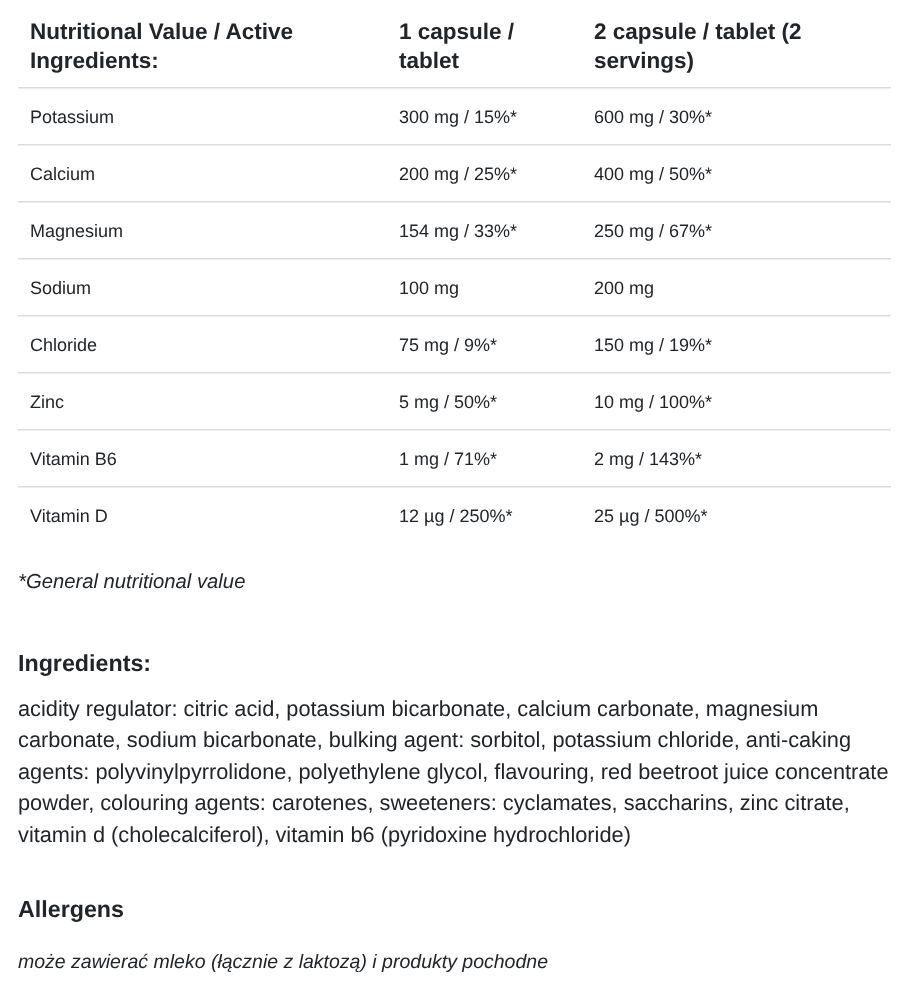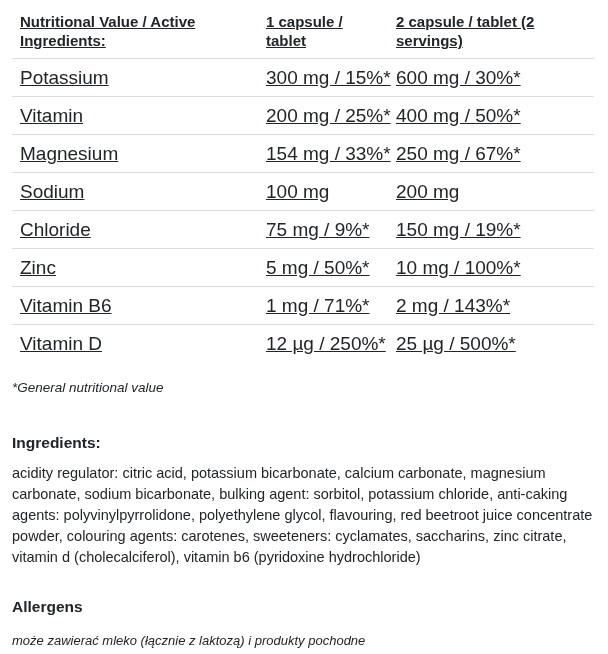--- a/index.html
+++ b/index.html
@@ -16,7 +16,6 @@
     border-collapse: collapse;
     table-layout: fixed;
     width: 582px;
-    text-decoration: underline;
   }
   col.c1 { width: 246px; }
   col.c2 { width: 130px; }

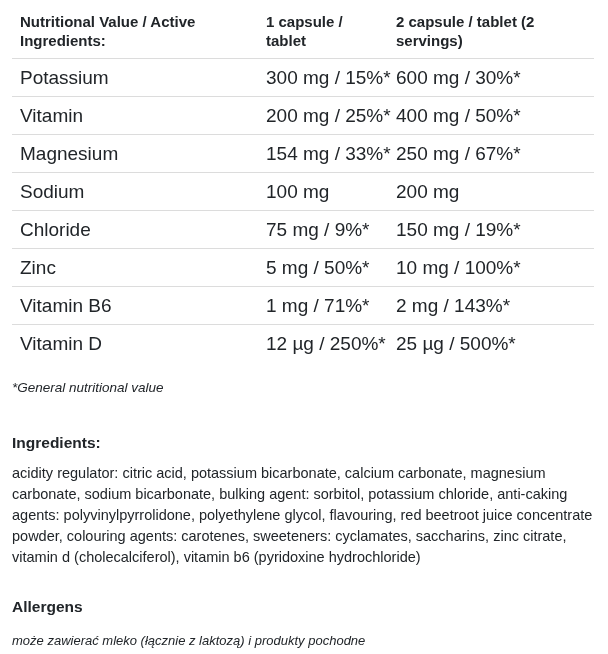--- a/index.html
+++ b/index.html
@@ -32,7 +32,7 @@
   th .clamp2 { display: block; max-width: 100px; }
   th .clamp3 { display: block; max-width: 160px; }
   td {
-    font-size: 19px;
+    font-size: 12px;
     line-height: 18px;
     padding: 9.5px 8px;
     border-bottom: 1px solid #dcdcdc;

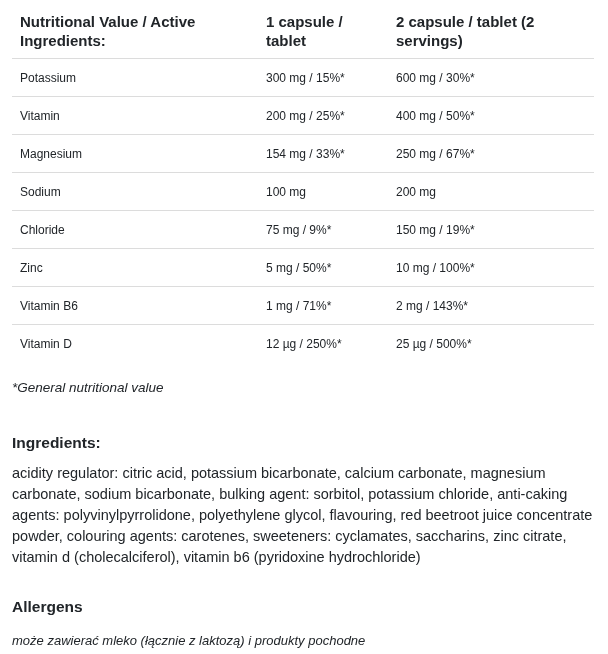--- a/index.html
+++ b/index.html
@@ -95,7 +95,7 @@
         <td>600 mg / 30%*</td>
       </tr>
       <tr>
-        <td>Vitamin</td>
+        <td>Calcium</td>
         <td>200 mg / 25%*</td>
         <td>400 mg / 50%*</td>
       </tr>

